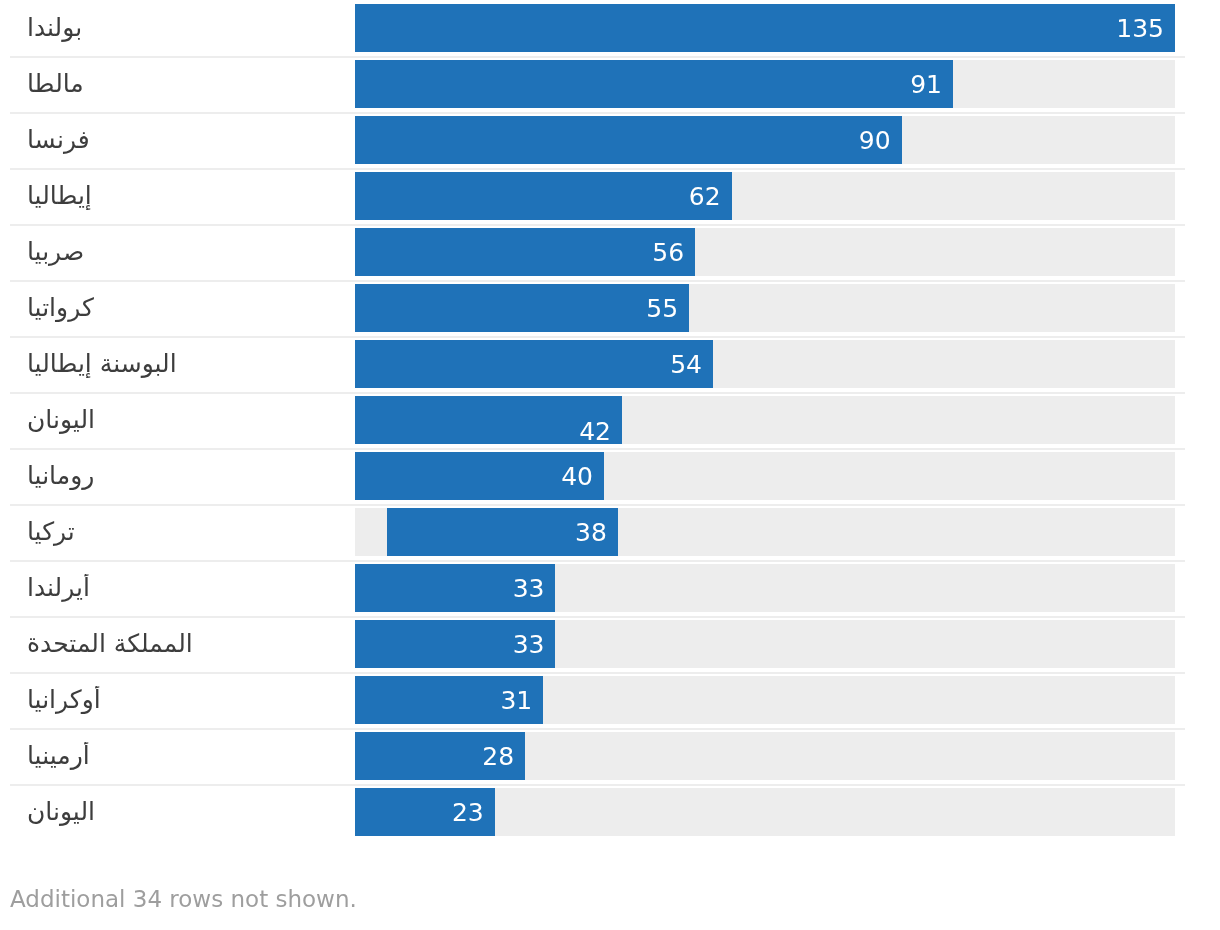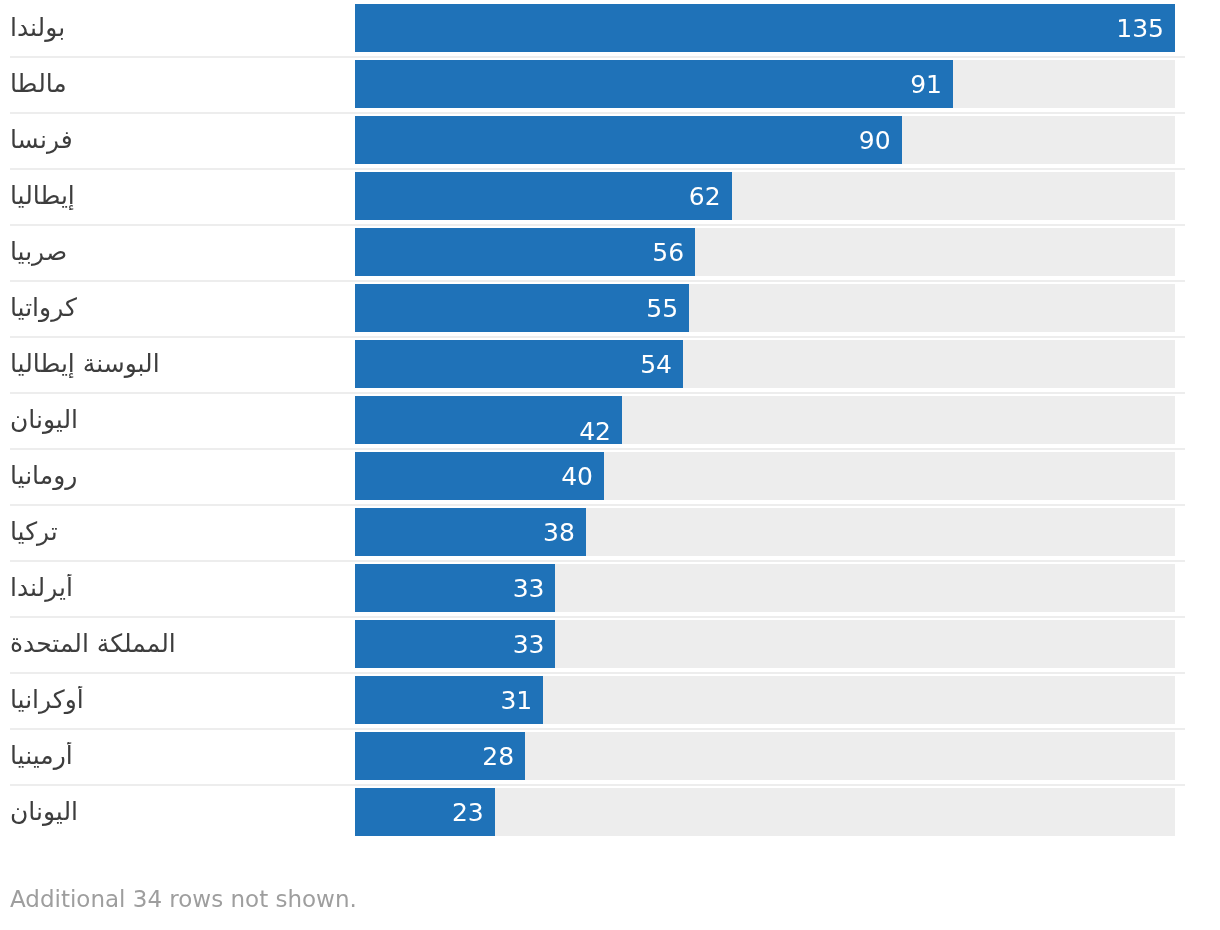--- a/index.html
+++ b/index.html
@@ -53,7 +53,7 @@
     flex: 0 0 355px;
     width: 355px;
     box-sizing: border-box;
-    padding-left: 10px;
+    padding-left: 27px;
     padding-right: 12px;
     font-size: 25px;
     line-height: 1.1;

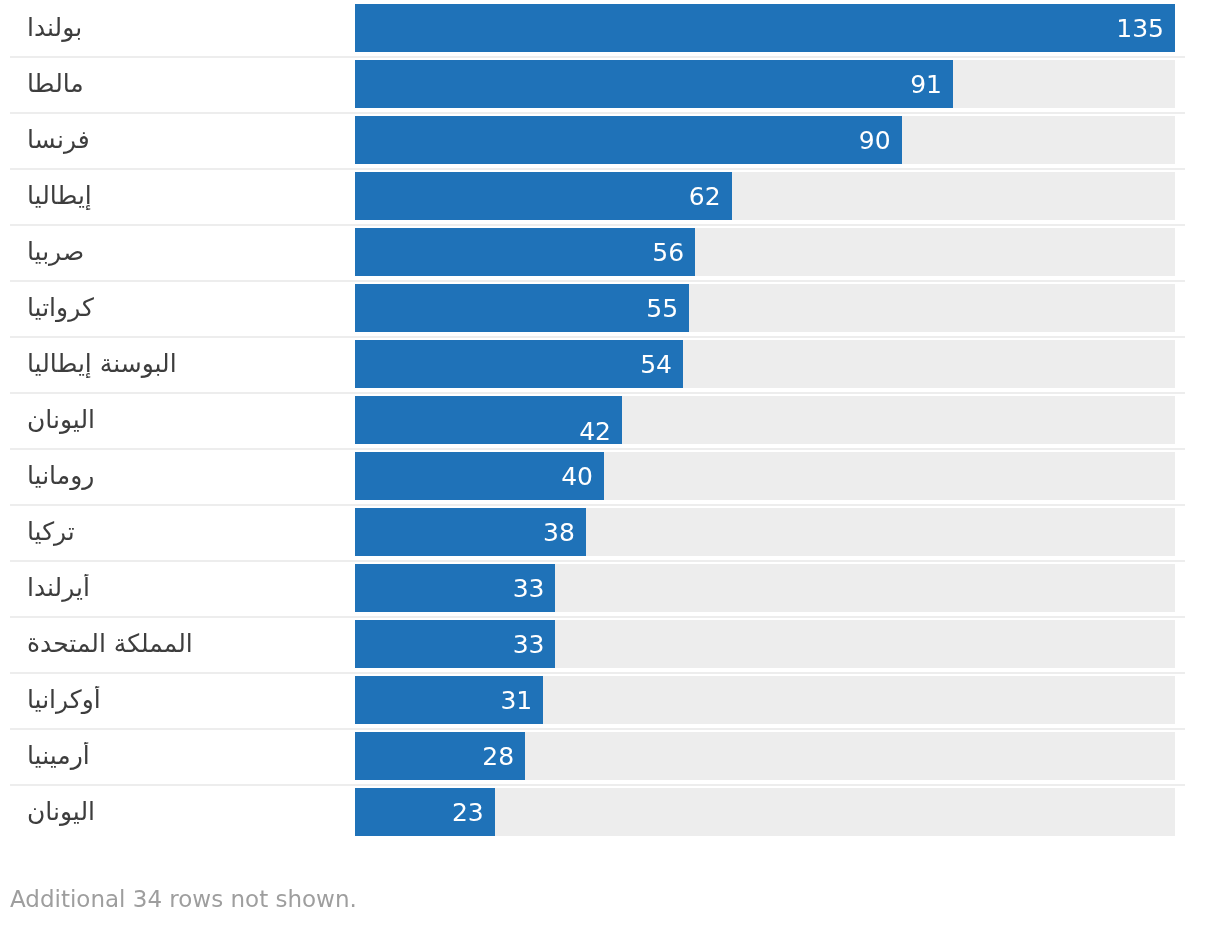--- a/index.html
+++ b/index.html
@@ -160,7 +160,7 @@
       <div class="bar-row">
         <div class="row-label">البوسنة إيطاليا</div>
         <div class="track">
-          <div class="bar-fill" style="width: 328px; align-items: center;">
+          <div class="bar-fill" style="width: 358px; align-items: center;">
             <span class="bar-value">54</span>
           </div>
         </div>

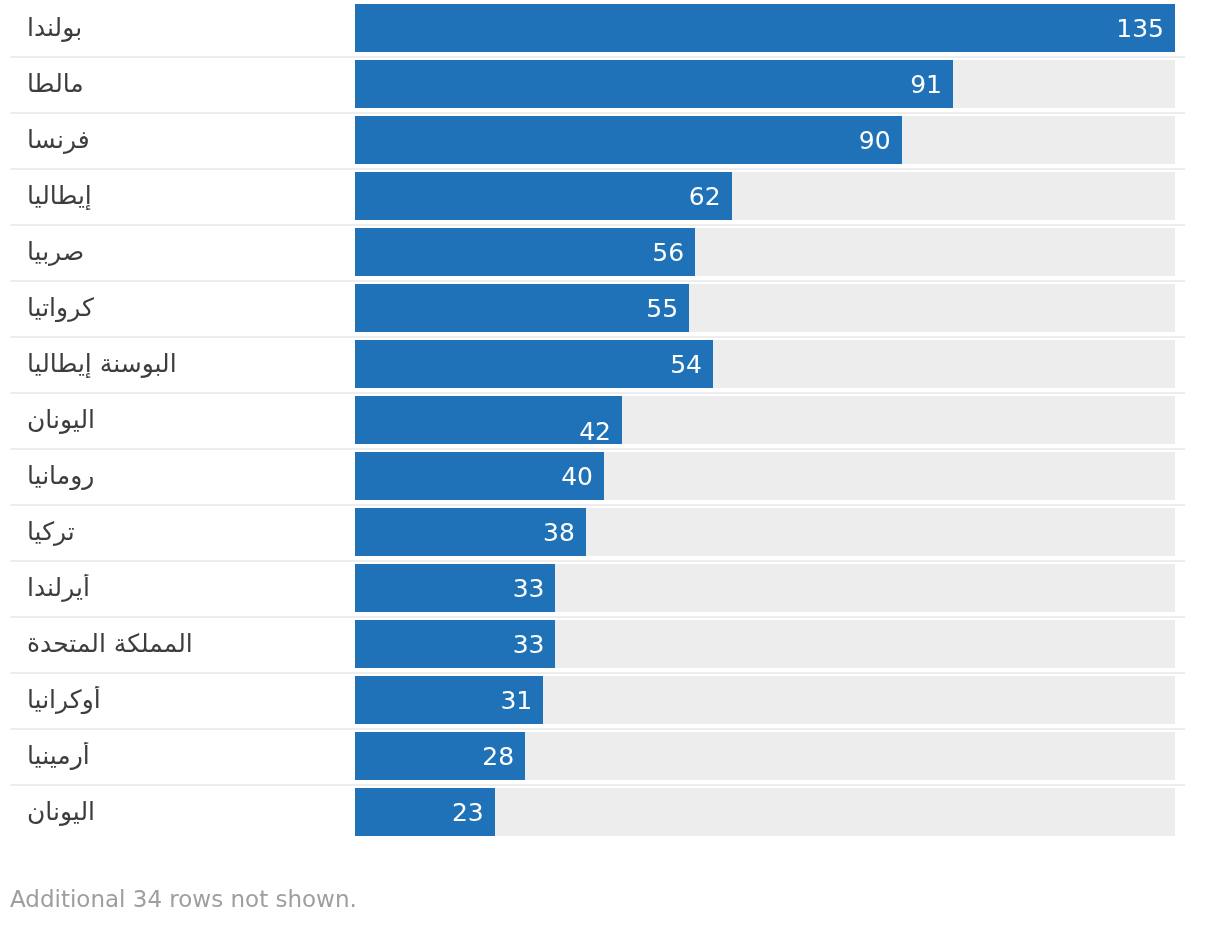--- a/index.html
+++ b/index.html
@@ -184,7 +184,7 @@
       <div class="bar-row">
         <div class="row-label">تركيا</div>
         <div class="track">
-          <div class="bar-fill" style="width: 230.815px;">
+          <div class="bar-fill" style="width: 230.815px; margin-left: 32px;">
             <span class="bar-value">38</span>
           </div>
         </div>

